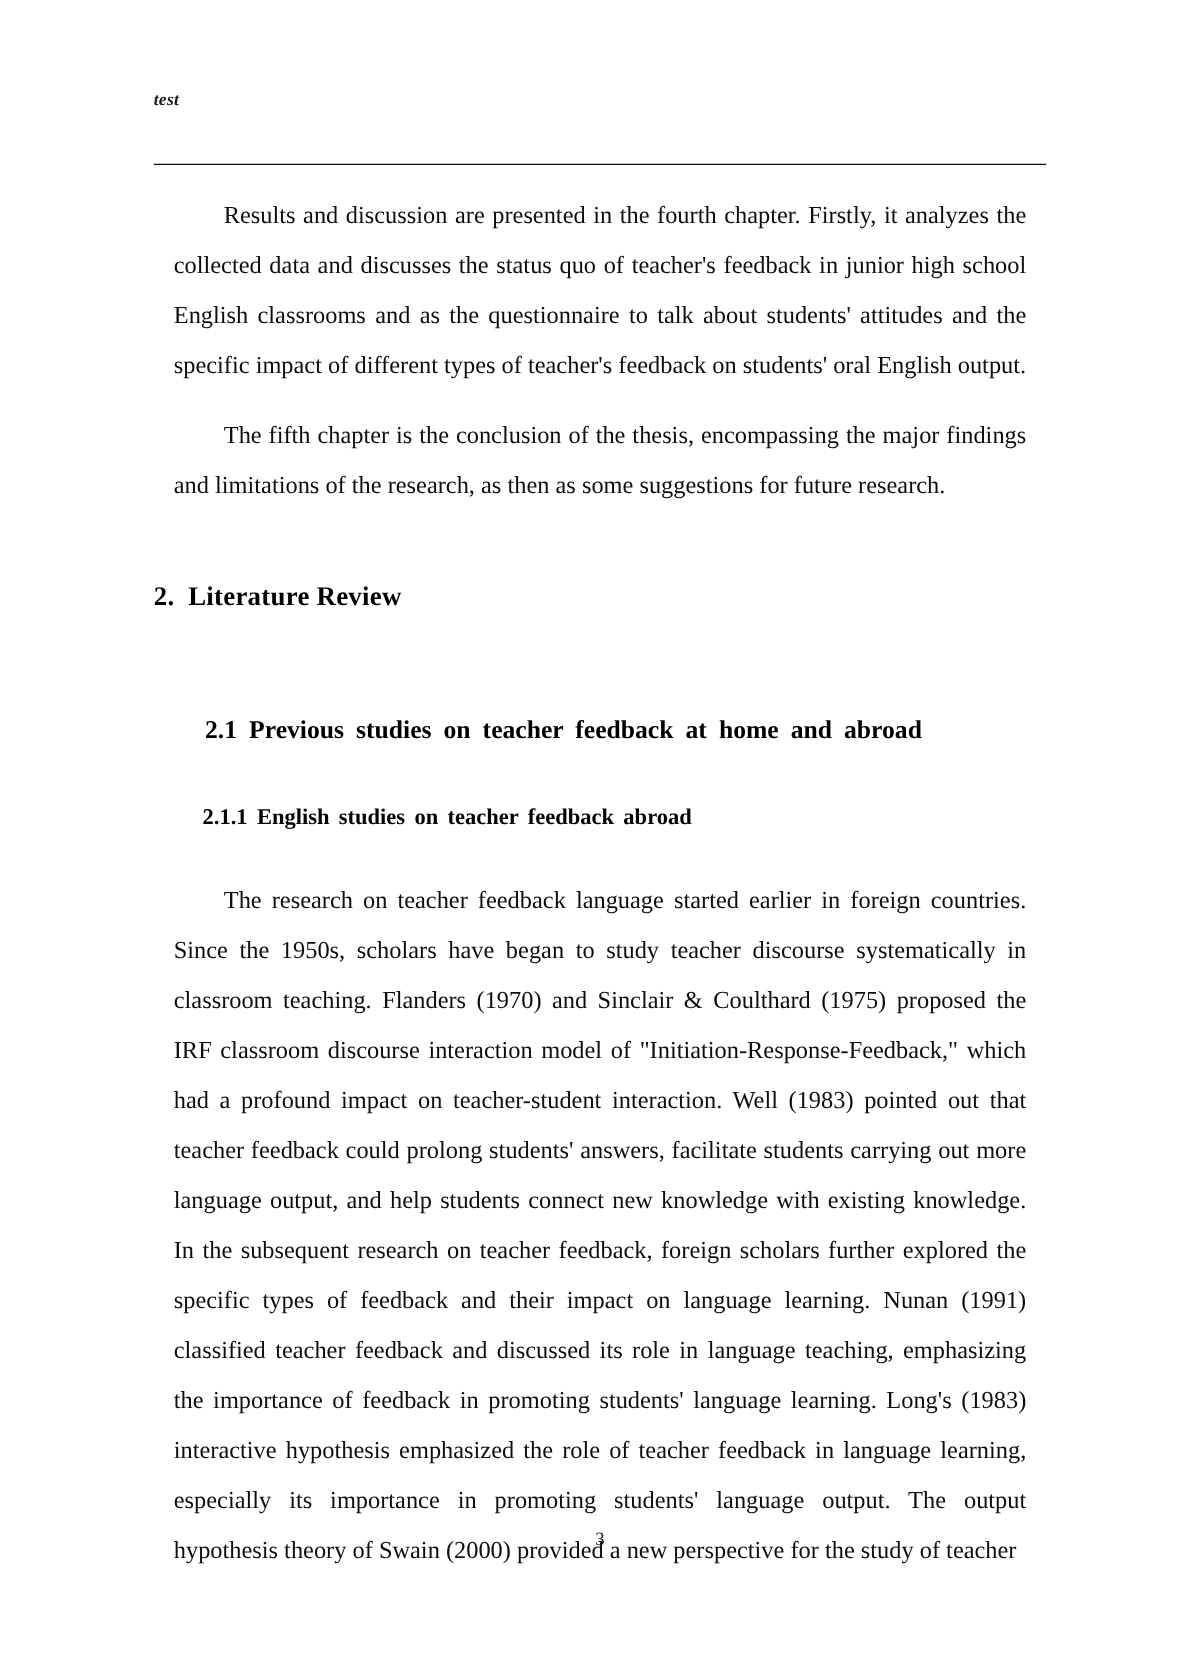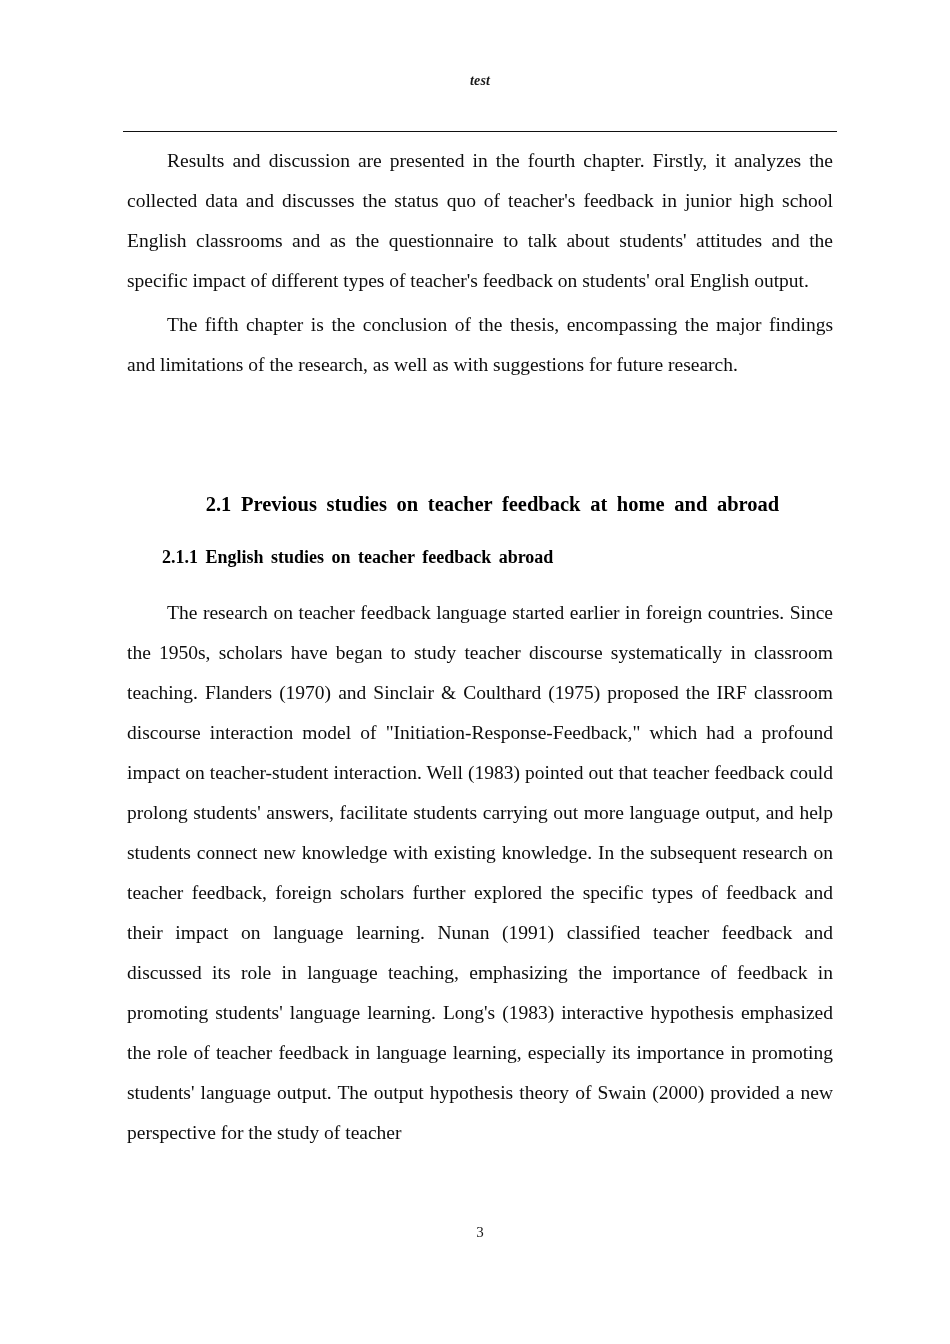--- a/index.html
+++ b/index.html
@@ -32,7 +32,6 @@
     left: 123px;
     top: 72px;
     width: 714px;
-    text-align: center;
   }
   .header-text {
     font-family: "Liberation Serif", "DejaVu Serif", serif;

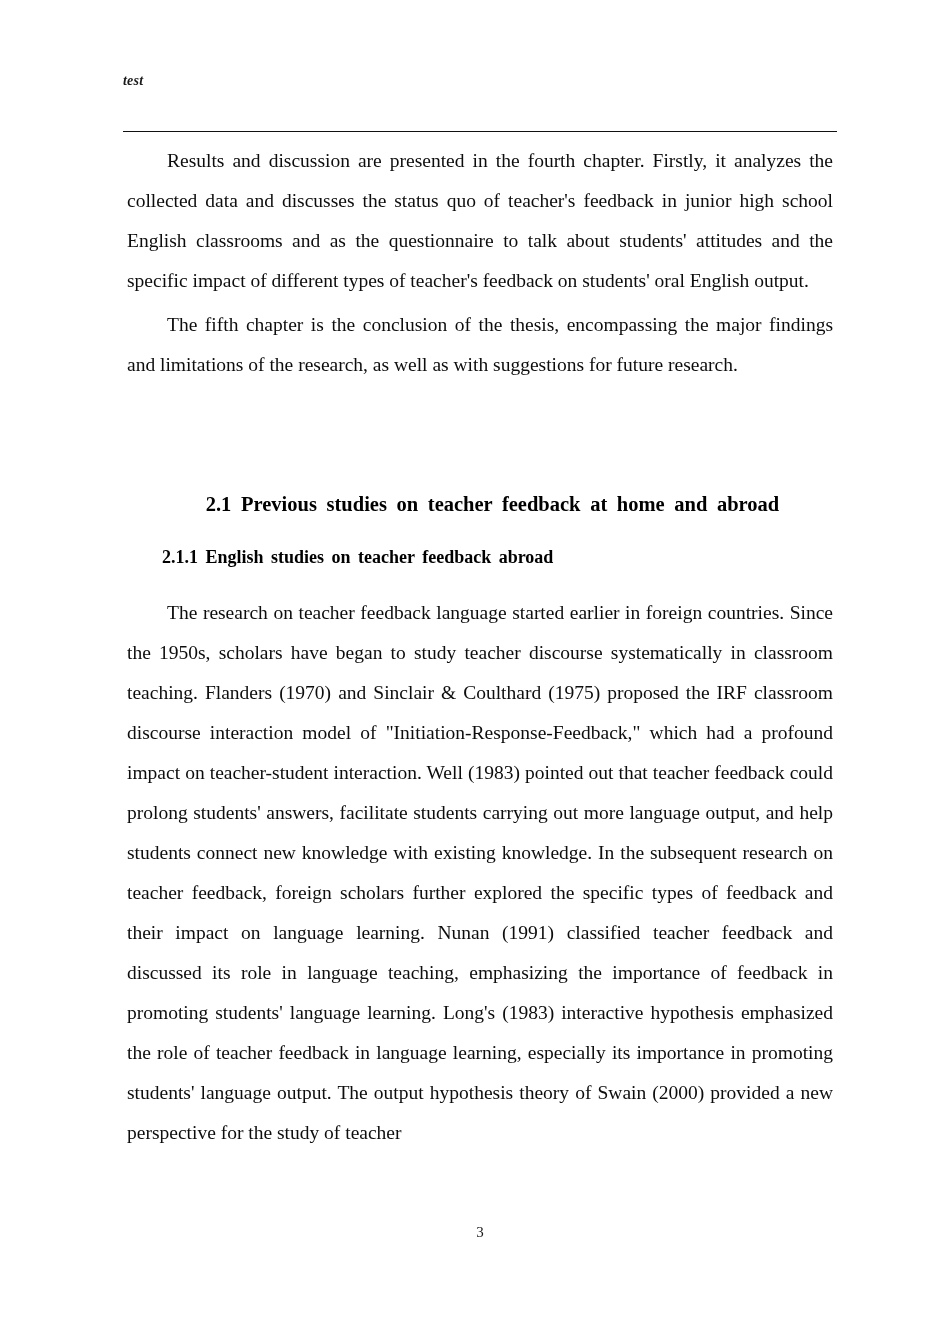--- a/index.html
+++ b/index.html
@@ -60,7 +60,7 @@
   }
 
   p.para {
-    margin: 4px;
+    margin: 16px;
     font-size: 19.5px;
     line-height: 40px;
     text-align: justify;

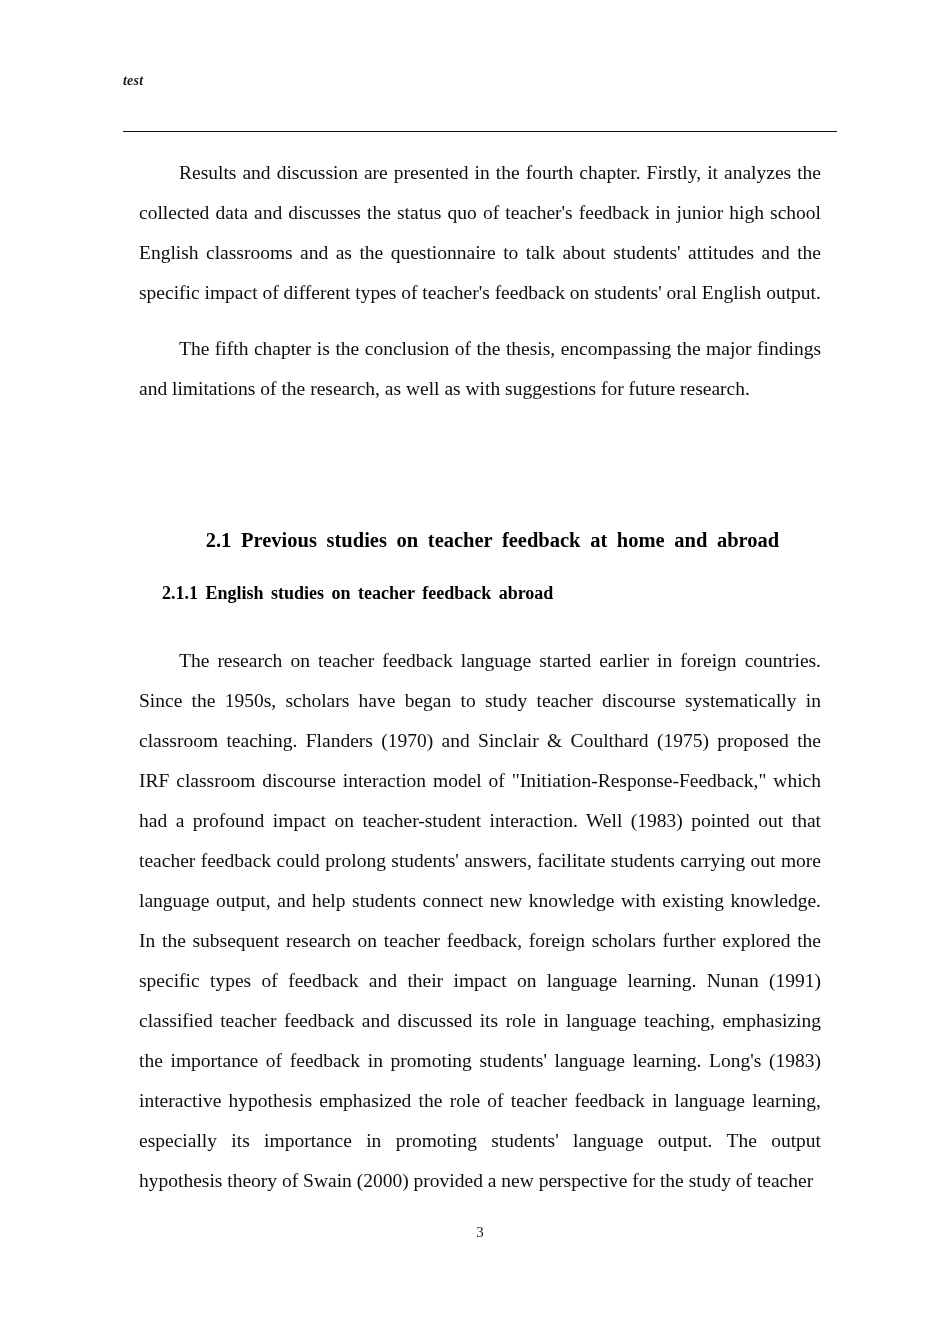--- a/index.html
+++ b/index.html
@@ -138,7 +138,7 @@
 
     <p class="para">Results  and  discussion  are  presented  in  the  fourth  chapter.   Firstly,   it   analyzes   the  collected data  and  discusses  the  status  quo  of  teacher's  feedback  in junior high school English classrooms  and  as  the questionnaire to talk about students'  attitudes and the specific impact of  different types of teacher's  feedback on students'  oral English output.</p>
 
-    <p class="para">The  fifth  chapter is the conclusion of the thesis, encompassing the major findings and limitations of the research, as well as with suggestions for future research.</p>
+    <p class="para">The  fifth  chapter is the conclusion of the thesis, encompassing the major findings and limitations of the research, as then as some suggestions for future research.</p>
 
     <div class="sp-1"></div>
 

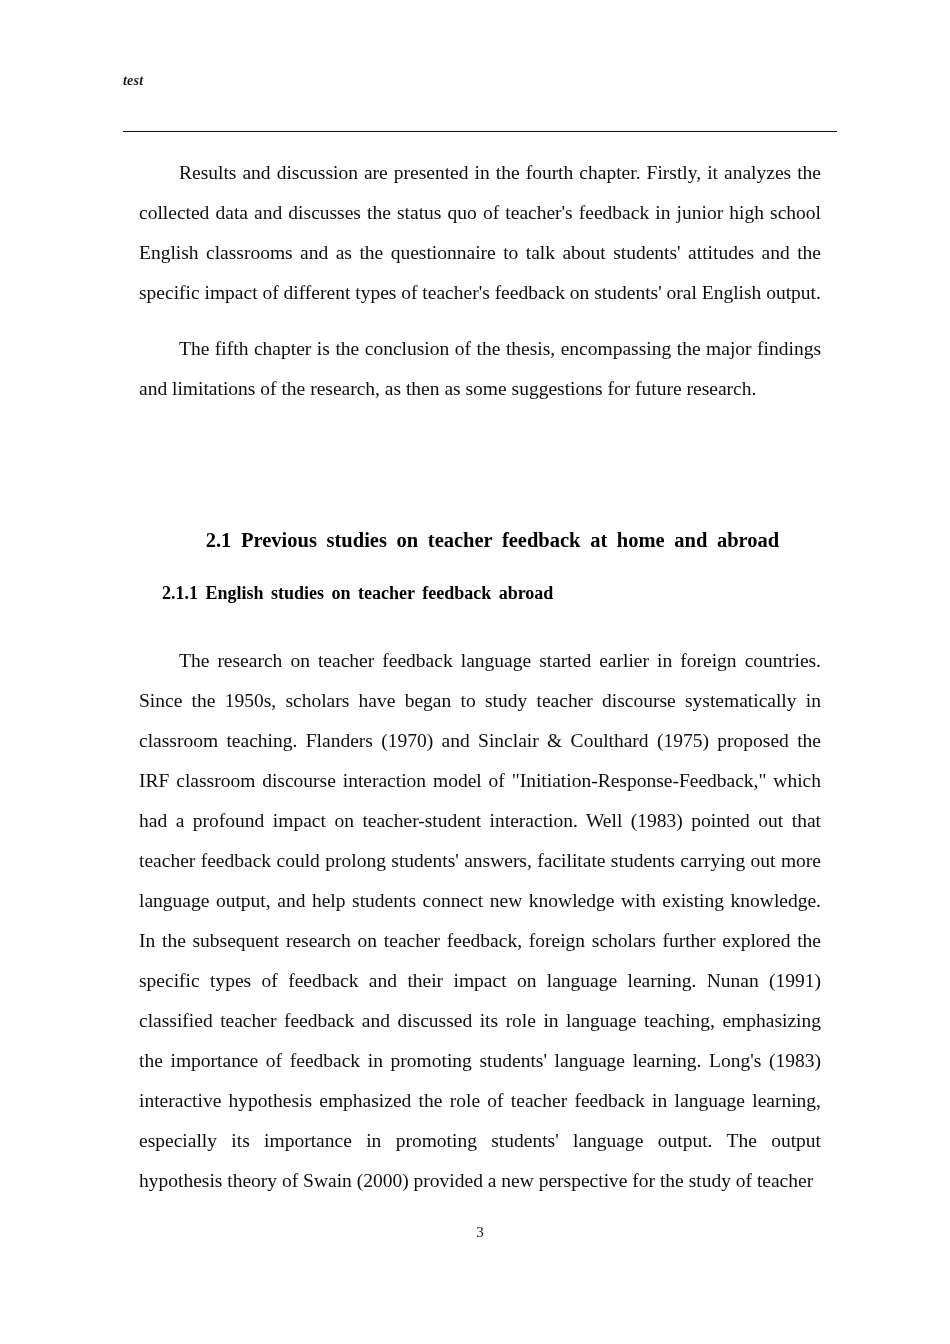--- a/index.html
+++ b/index.html
@@ -142,6 +142,9 @@
 
     <div class="sp-1"></div>
 
+    <h2 class="chapter-heading">
+      <span class="num">2.</span><span>Literature Review</span>
+    </h2>
 
     <div class="sp-2"></div>
 

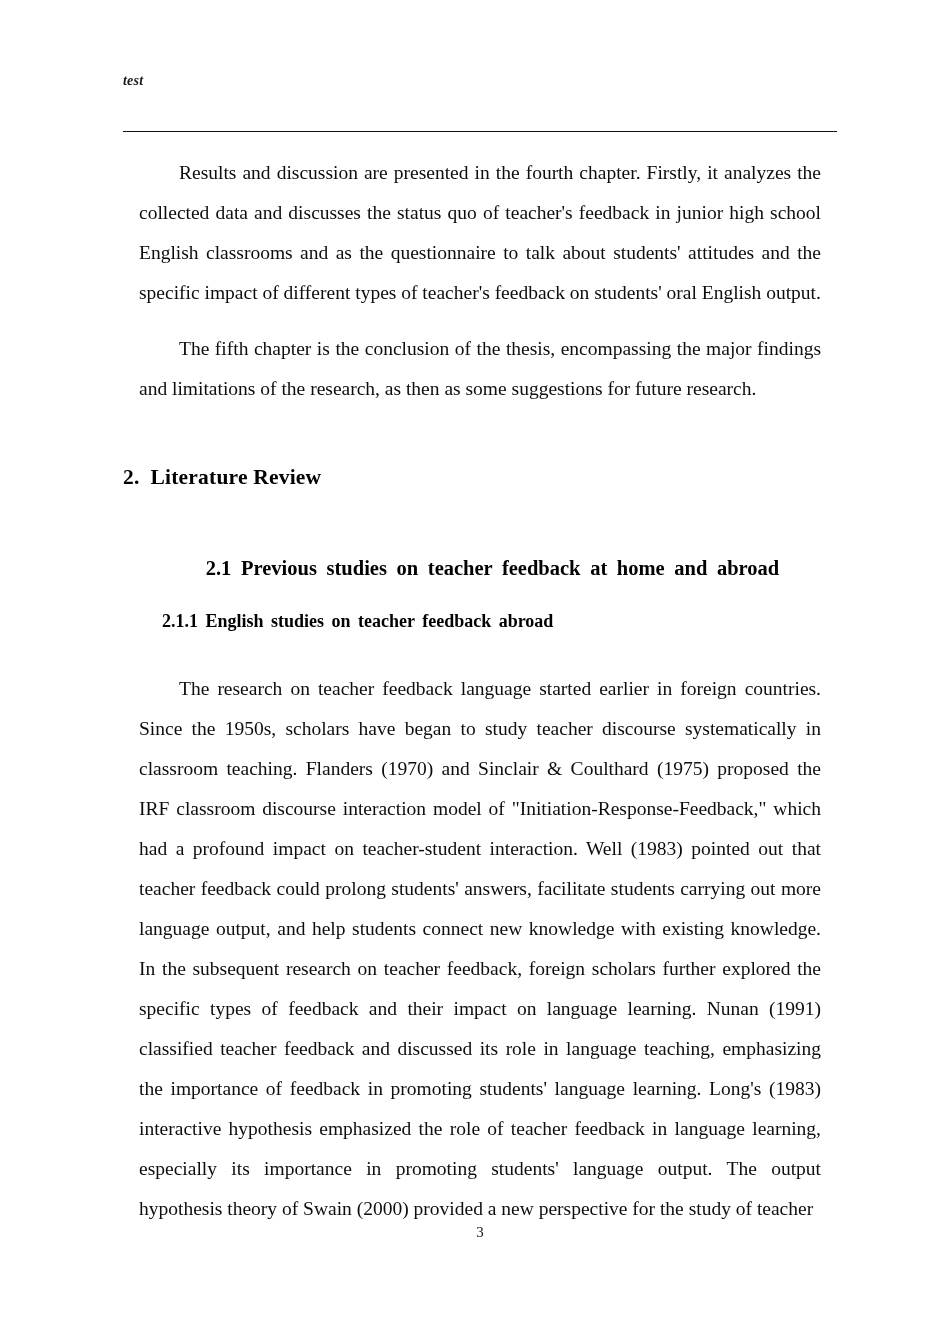--- a/index.html
+++ b/index.html
@@ -82,14 +82,13 @@
   .chapter-heading .num { margin-right: 11px; }
 
   h3.section-heading {
-    margin: 0;
+    margin: 16px;
     font-size: 20.5px;
     line-height: 28px;
     font-weight: bold;
     color: #000000;
     padding-left: 25px;
     word-spacing: 4.5px;
-    text-align: center;
   }
 
   h4.subsection-heading {

